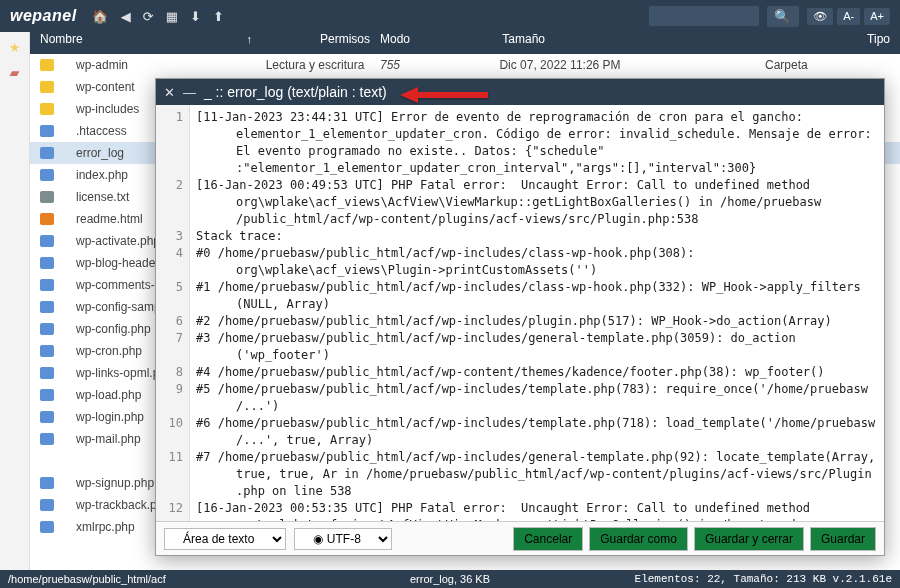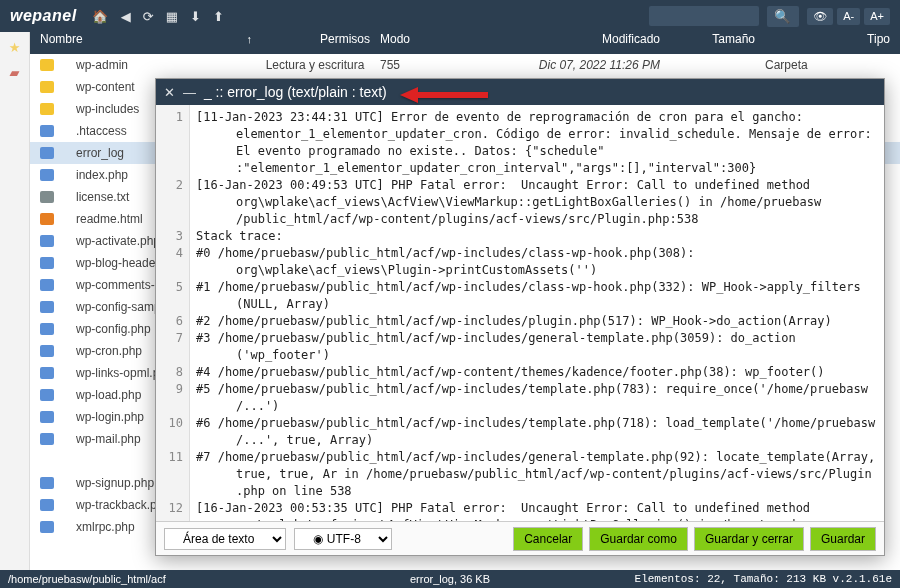--- a/index.html
+++ b/index.html
@@ -94,7 +94,6 @@
       </div>
     <div class="col-perm">Permisos</div>
     <div class="col-mode">Modo</div>
-    <div class="col-mod">Modificado</div>
     <div class="col-size">Tamaño</div>
     <div class="col-type">Tipo</div>
   </div>

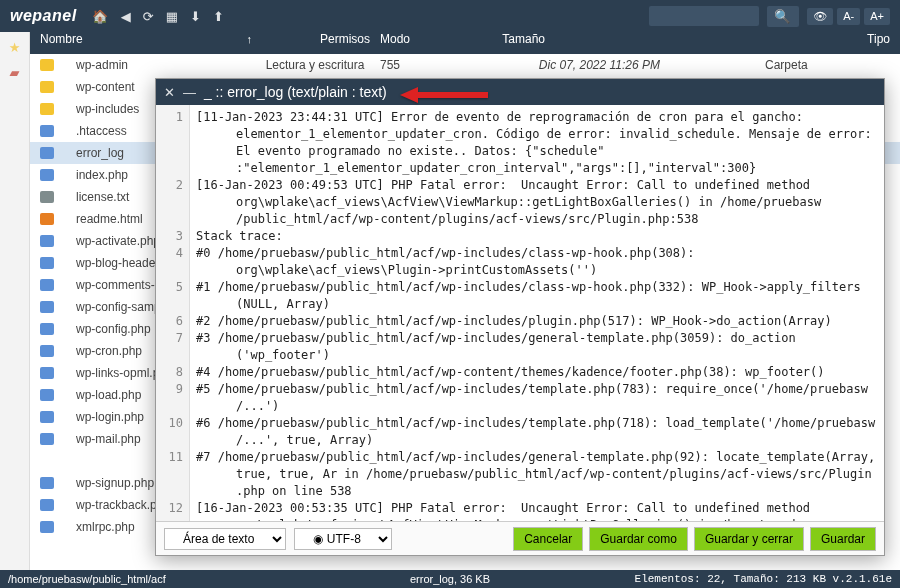--- a/index.html
+++ b/index.html
@@ -34,7 +34,7 @@
 .ficon.html { background: #e67e22; }
 .ficon.text { background: #7f8c8d; }
 .file-row .fperm { flex: 0 0 120px; text-align: center; padding-right: 10px; white-space: nowrap; overflow: hidden; text-overflow: ellipsis; }
-.file-row .fmode { flex: 0 0 80px; }
+.file-row .fmode { flex: 0 0 80px; font-style: italic; }
 .file-row .fmod { flex: 0 0 210px; text-align: right; padding-right: 10px; font-style: italic; }
 .file-row .fsize { flex: 0 0 95px; text-align: right; padding-right: 10px; }
 .file-row .ftype { flex: 1; text-align: left; padding-right: 10px; }

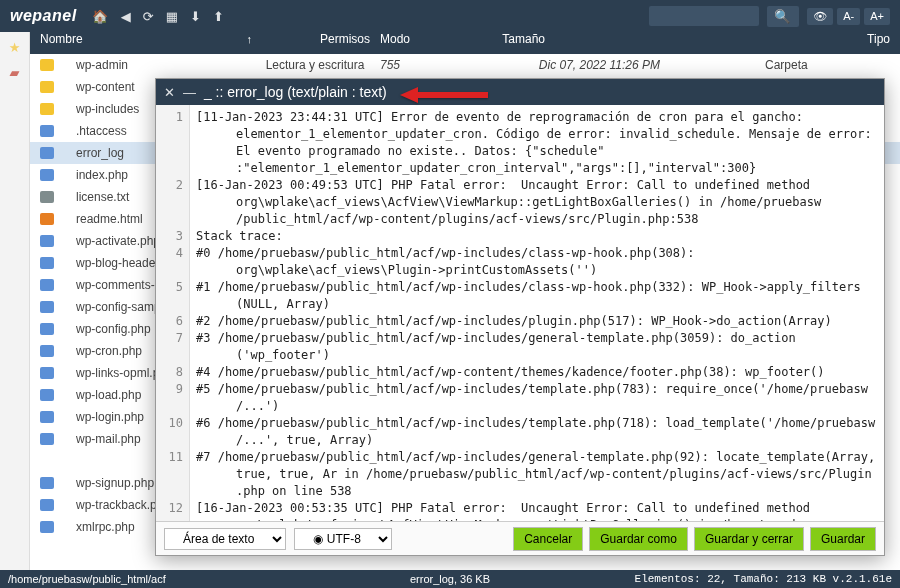--- a/index.html
+++ b/index.html
@@ -35,7 +35,7 @@
 .ficon.text { background: #7f8c8d; }
 .file-row .fperm { flex: 0 0 120px; text-align: center; padding-right: 10px; white-space: nowrap; overflow: hidden; text-overflow: ellipsis; }
 .file-row .fmode { flex: 0 0 80px; font-style: italic; }
-.file-row .fmod { flex: 0 0 210px; text-align: right; padding-right: 10px; font-style: italic; }
+.file-row .fmod { flex: 0 0 210px; text-align: center; padding-right: 10px; }
 .file-row .fsize { flex: 0 0 95px; text-align: right; padding-right: 10px; }
 .file-row .ftype { flex: 1; text-align: left; padding-right: 10px; }
 .statusbar { position: absolute; left: 0; right: 0; bottom: 0; height: 18px; background: #2c3e50; color: #fff; font-size: 11px; display: flex; align-items: center; padding: 0 8px; }

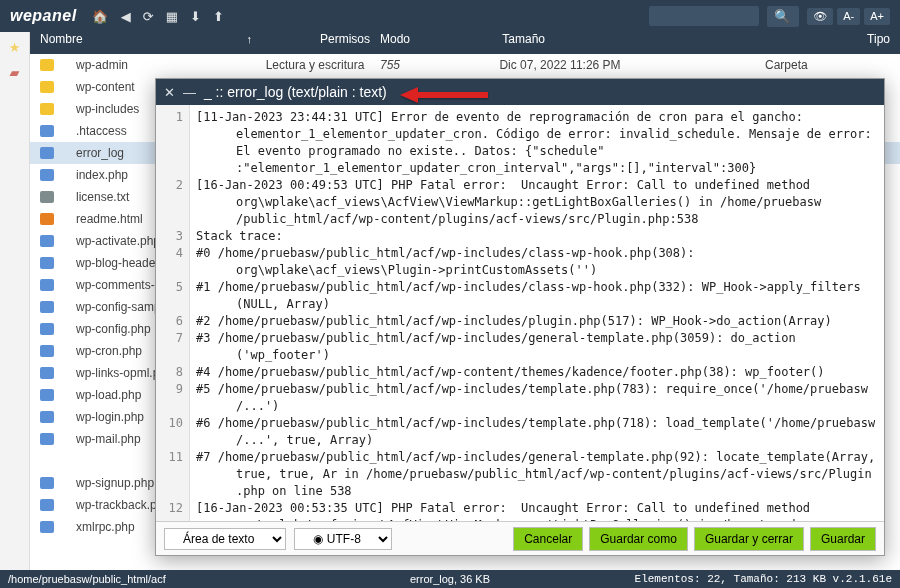--- a/index.html
+++ b/index.html
@@ -50,7 +50,7 @@
 .code { flex: 1; font-family: Consolas, Menlo, monospace; font-size: 12px; color: #222; padding: 4px 6px 0 6px; line-height: 17px; white-space: pre; overflow: hidden; }
 .editor-footer { height: 34px; border-top: 1px solid #ccc; background: #fafafa; display: flex; align-items: center; padding: 0 8px; gap: 8px; }
 .ef-select { font-size: 12px; padding: 2px 14px; border: 1px solid #bbb; background: #fff; }
-.ef-btn { font-size: 12px; padding: 4px 10px; border: 1px solid #bbb; background: #84cc16; cursor: pointer; }
+.ef-btn { font-size: 12px; padding: 4px 10px; border: 1px solid #bbb; background: #15803d; cursor: pointer; }
 .ef-right { margin-left: auto; display: flex; gap: 6px; }
 .arrow { position: absolute; left: 400px; top: 85px; z-index: 5; pointer-events: none; }
 .arrow svg { filter: drop-shadow(0 1px 1px rgba(0,0,0,0.4)); }

